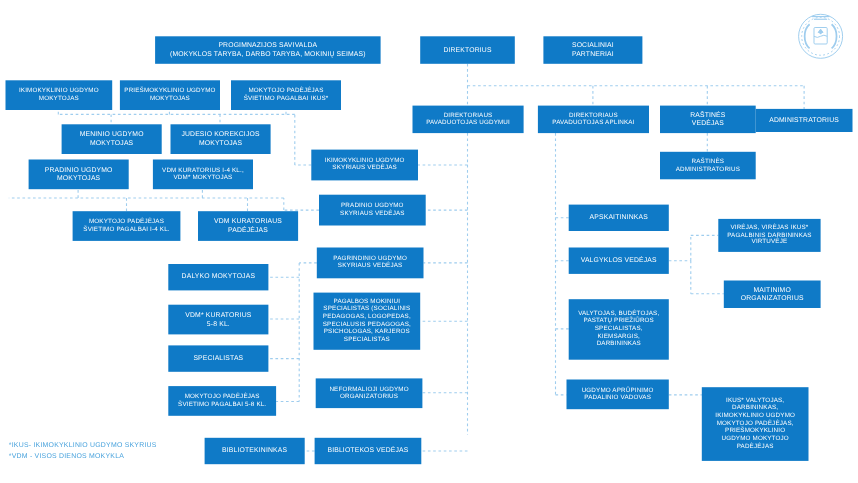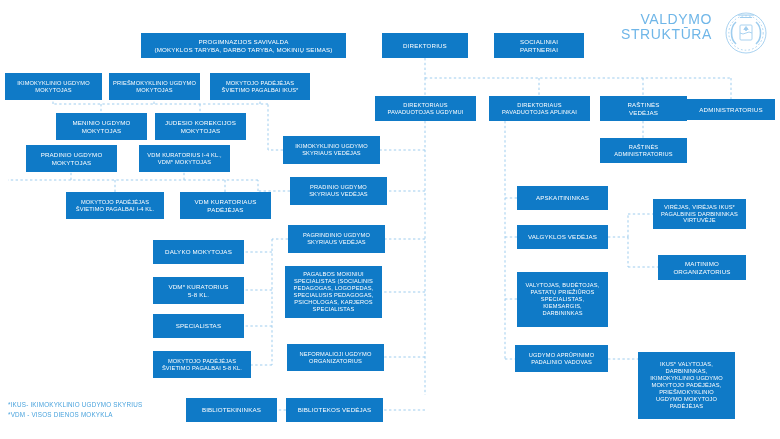--- a/index.html
+++ b/index.html
@@ -118,8 +118,6 @@
     </g>
   </svg>
 
-  <div class="title">VALDYMO
-STRUKTŪRA</div>
 
   <svg class="logo" viewBox="0 0 56 52" xmlns="http://www.w3.org/2000/svg">
     <g stroke="#9fcdee" fill="none" stroke-width="0.9">

